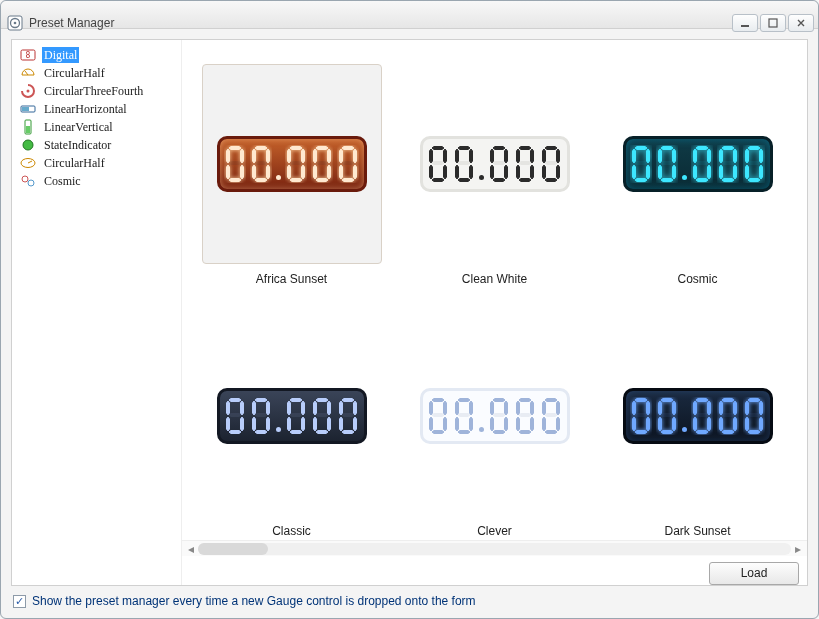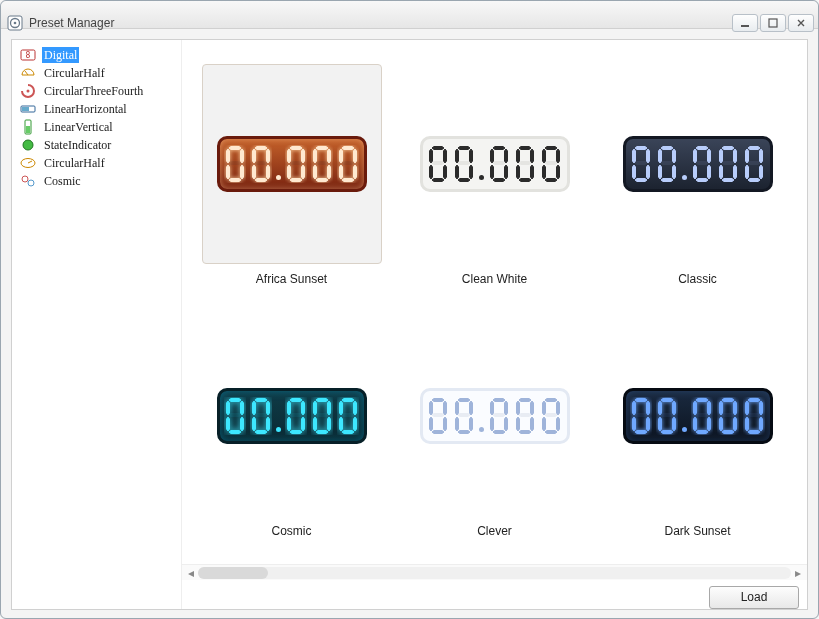--- a/index.html
+++ b/index.html
@@ -558,6 +558,91 @@
               </div>
               <div class="cell">
                 <div class="thumb">
+                  <div class="gauge g-cosmic">
+                    <div class="digits">
+                      <span class="seg">
+                        <svg viewBox="0 0 22 38">
+    <g class="seg-off">
+      <polygon points="5,18 7,16.5 15,16.5 17,18 15,19.5 7,19.5"></polygon>
+    </g>
+    <g class="seg-on">
+      <polygon points="5,3 7,1.5 15,1.5 17,3 15,4.5 7,4.5"></polygon>
+      <polygon points="5,35 7,33.5 15,33.5 17,35 15,36.5 7,36.5"></polygon>
+      <polygon points="4,4 5.5,6 5.5,16 4,18 2.5,16 2.5,6"></polygon>
+      <polygon points="4,20 5.5,22 5.5,32 4,34 2.5,32 2.5,22"></polygon>
+      <polygon points="18,4 19.5,6 19.5,16 18,18 16.5,16 16.5,6"></polygon>
+      <polygon points="18,20 19.5,22 19.5,32 18,34 16.5,32 16.5,22"></polygon>
+    </g>
+  </svg>
+                      </span>
+                      <span class="seg">
+                        <svg viewBox="0 0 22 38">
+    <g class="seg-off">
+      <polygon points="5,18 7,16.5 15,16.5 17,18 15,19.5 7,19.5"></polygon>
+    </g>
+    <g class="seg-on">
+      <polygon points="5,3 7,1.5 15,1.5 17,3 15,4.5 7,4.5"></polygon>
+      <polygon points="5,35 7,33.5 15,33.5 17,35 15,36.5 7,36.5"></polygon>
+      <polygon points="4,4 5.5,6 5.5,16 4,18 2.5,16 2.5,6"></polygon>
+      <polygon points="4,20 5.5,22 5.5,32 4,34 2.5,32 2.5,22"></polygon>
+      <polygon points="18,4 19.5,6 19.5,16 18,18 16.5,16 16.5,6"></polygon>
+      <polygon points="18,20 19.5,22 19.5,32 18,34 16.5,32 16.5,22"></polygon>
+    </g>
+  </svg>
+                      </span>
+                      <span class="dot"></span>
+                      <span class="seg">
+                        <svg viewBox="0 0 22 38">
+    <g class="seg-off">
+      <polygon points="5,18 7,16.5 15,16.5 17,18 15,19.5 7,19.5"></polygon>
+    </g>
+    <g class="seg-on">
+      <polygon points="5,3 7,1.5 15,1.5 17,3 15,4.5 7,4.5"></polygon>
+      <polygon points="5,35 7,33.5 15,33.5 17,35 15,36.5 7,36.5"></polygon>
+      <polygon points="4,4 5.5,6 5.5,16 4,18 2.5,16 2.5,6"></polygon>
+      <polygon points="4,20 5.5,22 5.5,32 4,34 2.5,32 2.5,22"></polygon>
+      <polygon points="18,4 19.5,6 19.5,16 18,18 16.5,16 16.5,6"></polygon>
+      <polygon points="18,20 19.5,22 19.5,32 18,34 16.5,32 16.5,22"></polygon>
+    </g>
+  </svg>
+                      </span>
+                      <span class="seg">
+                        <svg viewBox="0 0 22 38">
+    <g class="seg-off">
+      <polygon points="5,18 7,16.5 15,16.5 17,18 15,19.5 7,19.5"></polygon>
+    </g>
+    <g class="seg-on">
+      <polygon points="5,3 7,1.5 15,1.5 17,3 15,4.5 7,4.5"></polygon>
+      <polygon points="5,35 7,33.5 15,33.5 17,35 15,36.5 7,36.5"></polygon>
+      <polygon points="4,4 5.5,6 5.5,16 4,18 2.5,16 2.5,6"></polygon>
+      <polygon points="4,20 5.5,22 5.5,32 4,34 2.5,32 2.5,22"></polygon>
+      <polygon points="18,4 19.5,6 19.5,16 18,18 16.5,16 16.5,6"></polygon>
+      <polygon points="18,20 19.5,22 19.5,32 18,34 16.5,32 16.5,22"></polygon>
+    </g>
+  </svg>
+                      </span>
+                      <span class="seg">
+                        <svg viewBox="0 0 22 38">
+    <g class="seg-off">
+      <polygon points="5,18 7,16.5 15,16.5 17,18 15,19.5 7,19.5"></polygon>
+    </g>
+    <g class="seg-on">
+      <polygon points="5,3 7,1.5 15,1.5 17,3 15,4.5 7,4.5"></polygon>
+      <polygon points="5,35 7,33.5 15,33.5 17,35 15,36.5 7,36.5"></polygon>
+      <polygon points="4,4 5.5,6 5.5,16 4,18 2.5,16 2.5,6"></polygon>
+      <polygon points="4,20 5.5,22 5.5,32 4,34 2.5,32 2.5,22"></polygon>
+      <polygon points="18,4 19.5,6 19.5,16 18,18 16.5,16 16.5,6"></polygon>
+      <polygon points="18,20 19.5,22 19.5,32 18,34 16.5,32 16.5,22"></polygon>
+    </g>
+  </svg>
+                      </span>
+                    </div>
+                  </div>
+                </div>
+                <div class="caption">Cosmic</div>
+              </div>
+              <div class="cell">
+                <div class="thumb">
                   <div class="gauge g-classic">
                     <div class="digits">
                       <span class="seg">
@@ -640,91 +725,6 @@
                   </div>
                 </div>
                 <div class="caption">Classic</div>
-              </div>
-              <div class="cell">
-                <div class="thumb">
-                  <div class="gauge g-cosmic">
-                    <div class="digits">
-                      <span class="seg">
-                        <svg viewBox="0 0 22 38">
-    <g class="seg-off">
-      <polygon points="5,18 7,16.5 15,16.5 17,18 15,19.5 7,19.5"></polygon>
-    </g>
-    <g class="seg-on">
-      <polygon points="5,3 7,1.5 15,1.5 17,3 15,4.5 7,4.5"></polygon>
-      <polygon points="5,35 7,33.5 15,33.5 17,35 15,36.5 7,36.5"></polygon>
-      <polygon points="4,4 5.5,6 5.5,16 4,18 2.5,16 2.5,6"></polygon>
-      <polygon points="4,20 5.5,22 5.5,32 4,34 2.5,32 2.5,22"></polygon>
-      <polygon points="18,4 19.5,6 19.5,16 18,18 16.5,16 16.5,6"></polygon>
-      <polygon points="18,20 19.5,22 19.5,32 18,34 16.5,32 16.5,22"></polygon>
-    </g>
-  </svg>
-                      </span>
-                      <span class="seg">
-                        <svg viewBox="0 0 22 38">
-    <g class="seg-off">
-      <polygon points="5,18 7,16.5 15,16.5 17,18 15,19.5 7,19.5"></polygon>
-    </g>
-    <g class="seg-on">
-      <polygon points="5,3 7,1.5 15,1.5 17,3 15,4.5 7,4.5"></polygon>
-      <polygon points="5,35 7,33.5 15,33.5 17,35 15,36.5 7,36.5"></polygon>
-      <polygon points="4,4 5.5,6 5.5,16 4,18 2.5,16 2.5,6"></polygon>
-      <polygon points="4,20 5.5,22 5.5,32 4,34 2.5,32 2.5,22"></polygon>
-      <polygon points="18,4 19.5,6 19.5,16 18,18 16.5,16 16.5,6"></polygon>
-      <polygon points="18,20 19.5,22 19.5,32 18,34 16.5,32 16.5,22"></polygon>
-    </g>
-  </svg>
-                      </span>
-                      <span class="dot"></span>
-                      <span class="seg">
-                        <svg viewBox="0 0 22 38">
-    <g class="seg-off">
-      <polygon points="5,18 7,16.5 15,16.5 17,18 15,19.5 7,19.5"></polygon>
-    </g>
-    <g class="seg-on">
-      <polygon points="5,3 7,1.5 15,1.5 17,3 15,4.5 7,4.5"></polygon>
-      <polygon points="5,35 7,33.5 15,33.5 17,35 15,36.5 7,36.5"></polygon>
-      <polygon points="4,4 5.5,6 5.5,16 4,18 2.5,16 2.5,6"></polygon>
-      <polygon points="4,20 5.5,22 5.5,32 4,34 2.5,32 2.5,22"></polygon>
-      <polygon points="18,4 19.5,6 19.5,16 18,18 16.5,16 16.5,6"></polygon>
-      <polygon points="18,20 19.5,22 19.5,32 18,34 16.5,32 16.5,22"></polygon>
-    </g>
-  </svg>
-                      </span>
-                      <span class="seg">
-                        <svg viewBox="0 0 22 38">
-    <g class="seg-off">
-      <polygon points="5,18 7,16.5 15,16.5 17,18 15,19.5 7,19.5"></polygon>
-    </g>
-    <g class="seg-on">
-      <polygon points="5,3 7,1.5 15,1.5 17,3 15,4.5 7,4.5"></polygon>
-      <polygon points="5,35 7,33.5 15,33.5 17,35 15,36.5 7,36.5"></polygon>
-      <polygon points="4,4 5.5,6 5.5,16 4,18 2.5,16 2.5,6"></polygon>
-      <polygon points="4,20 5.5,22 5.5,32 4,34 2.5,32 2.5,22"></polygon>
-      <polygon points="18,4 19.5,6 19.5,16 18,18 16.5,16 16.5,6"></polygon>
-      <polygon points="18,20 19.5,22 19.5,32 18,34 16.5,32 16.5,22"></polygon>
-    </g>
-  </svg>
-                      </span>
-                      <span class="seg">
-                        <svg viewBox="0 0 22 38">
-    <g class="seg-off">
-      <polygon points="5,18 7,16.5 15,16.5 17,18 15,19.5 7,19.5"></polygon>
-    </g>
-    <g class="seg-on">
-      <polygon points="5,3 7,1.5 15,1.5 17,3 15,4.5 7,4.5"></polygon>
-      <polygon points="5,35 7,33.5 15,33.5 17,35 15,36.5 7,36.5"></polygon>
-      <polygon points="4,4 5.5,6 5.5,16 4,18 2.5,16 2.5,6"></polygon>
-      <polygon points="4,20 5.5,22 5.5,32 4,34 2.5,32 2.5,22"></polygon>
-      <polygon points="18,4 19.5,6 19.5,16 18,18 16.5,16 16.5,6"></polygon>
-      <polygon points="18,20 19.5,22 19.5,32 18,34 16.5,32 16.5,22"></polygon>
-    </g>
-  </svg>
-                      </span>
-                    </div>
-                  </div>
-                </div>
-                <div class="caption">Cosmic</div>
               </div>
               <div class="cell">
                 <div class="thumb">

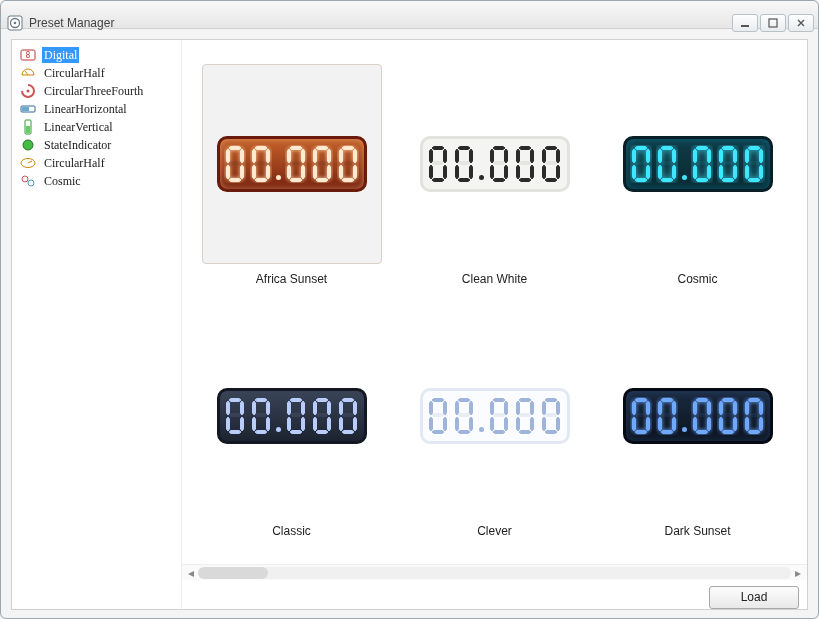--- a/index.html
+++ b/index.html
@@ -912,6 +912,10 @@
 
     </div>
 
+    <div class="footer-row">
+      <span id="footer-checkbox" class="checkbox checked"></span>
+      <span>Show the preset manager every time a new Gauge control is dropped onto the form</span>
+    </div>
   </div>
 
 </div>

